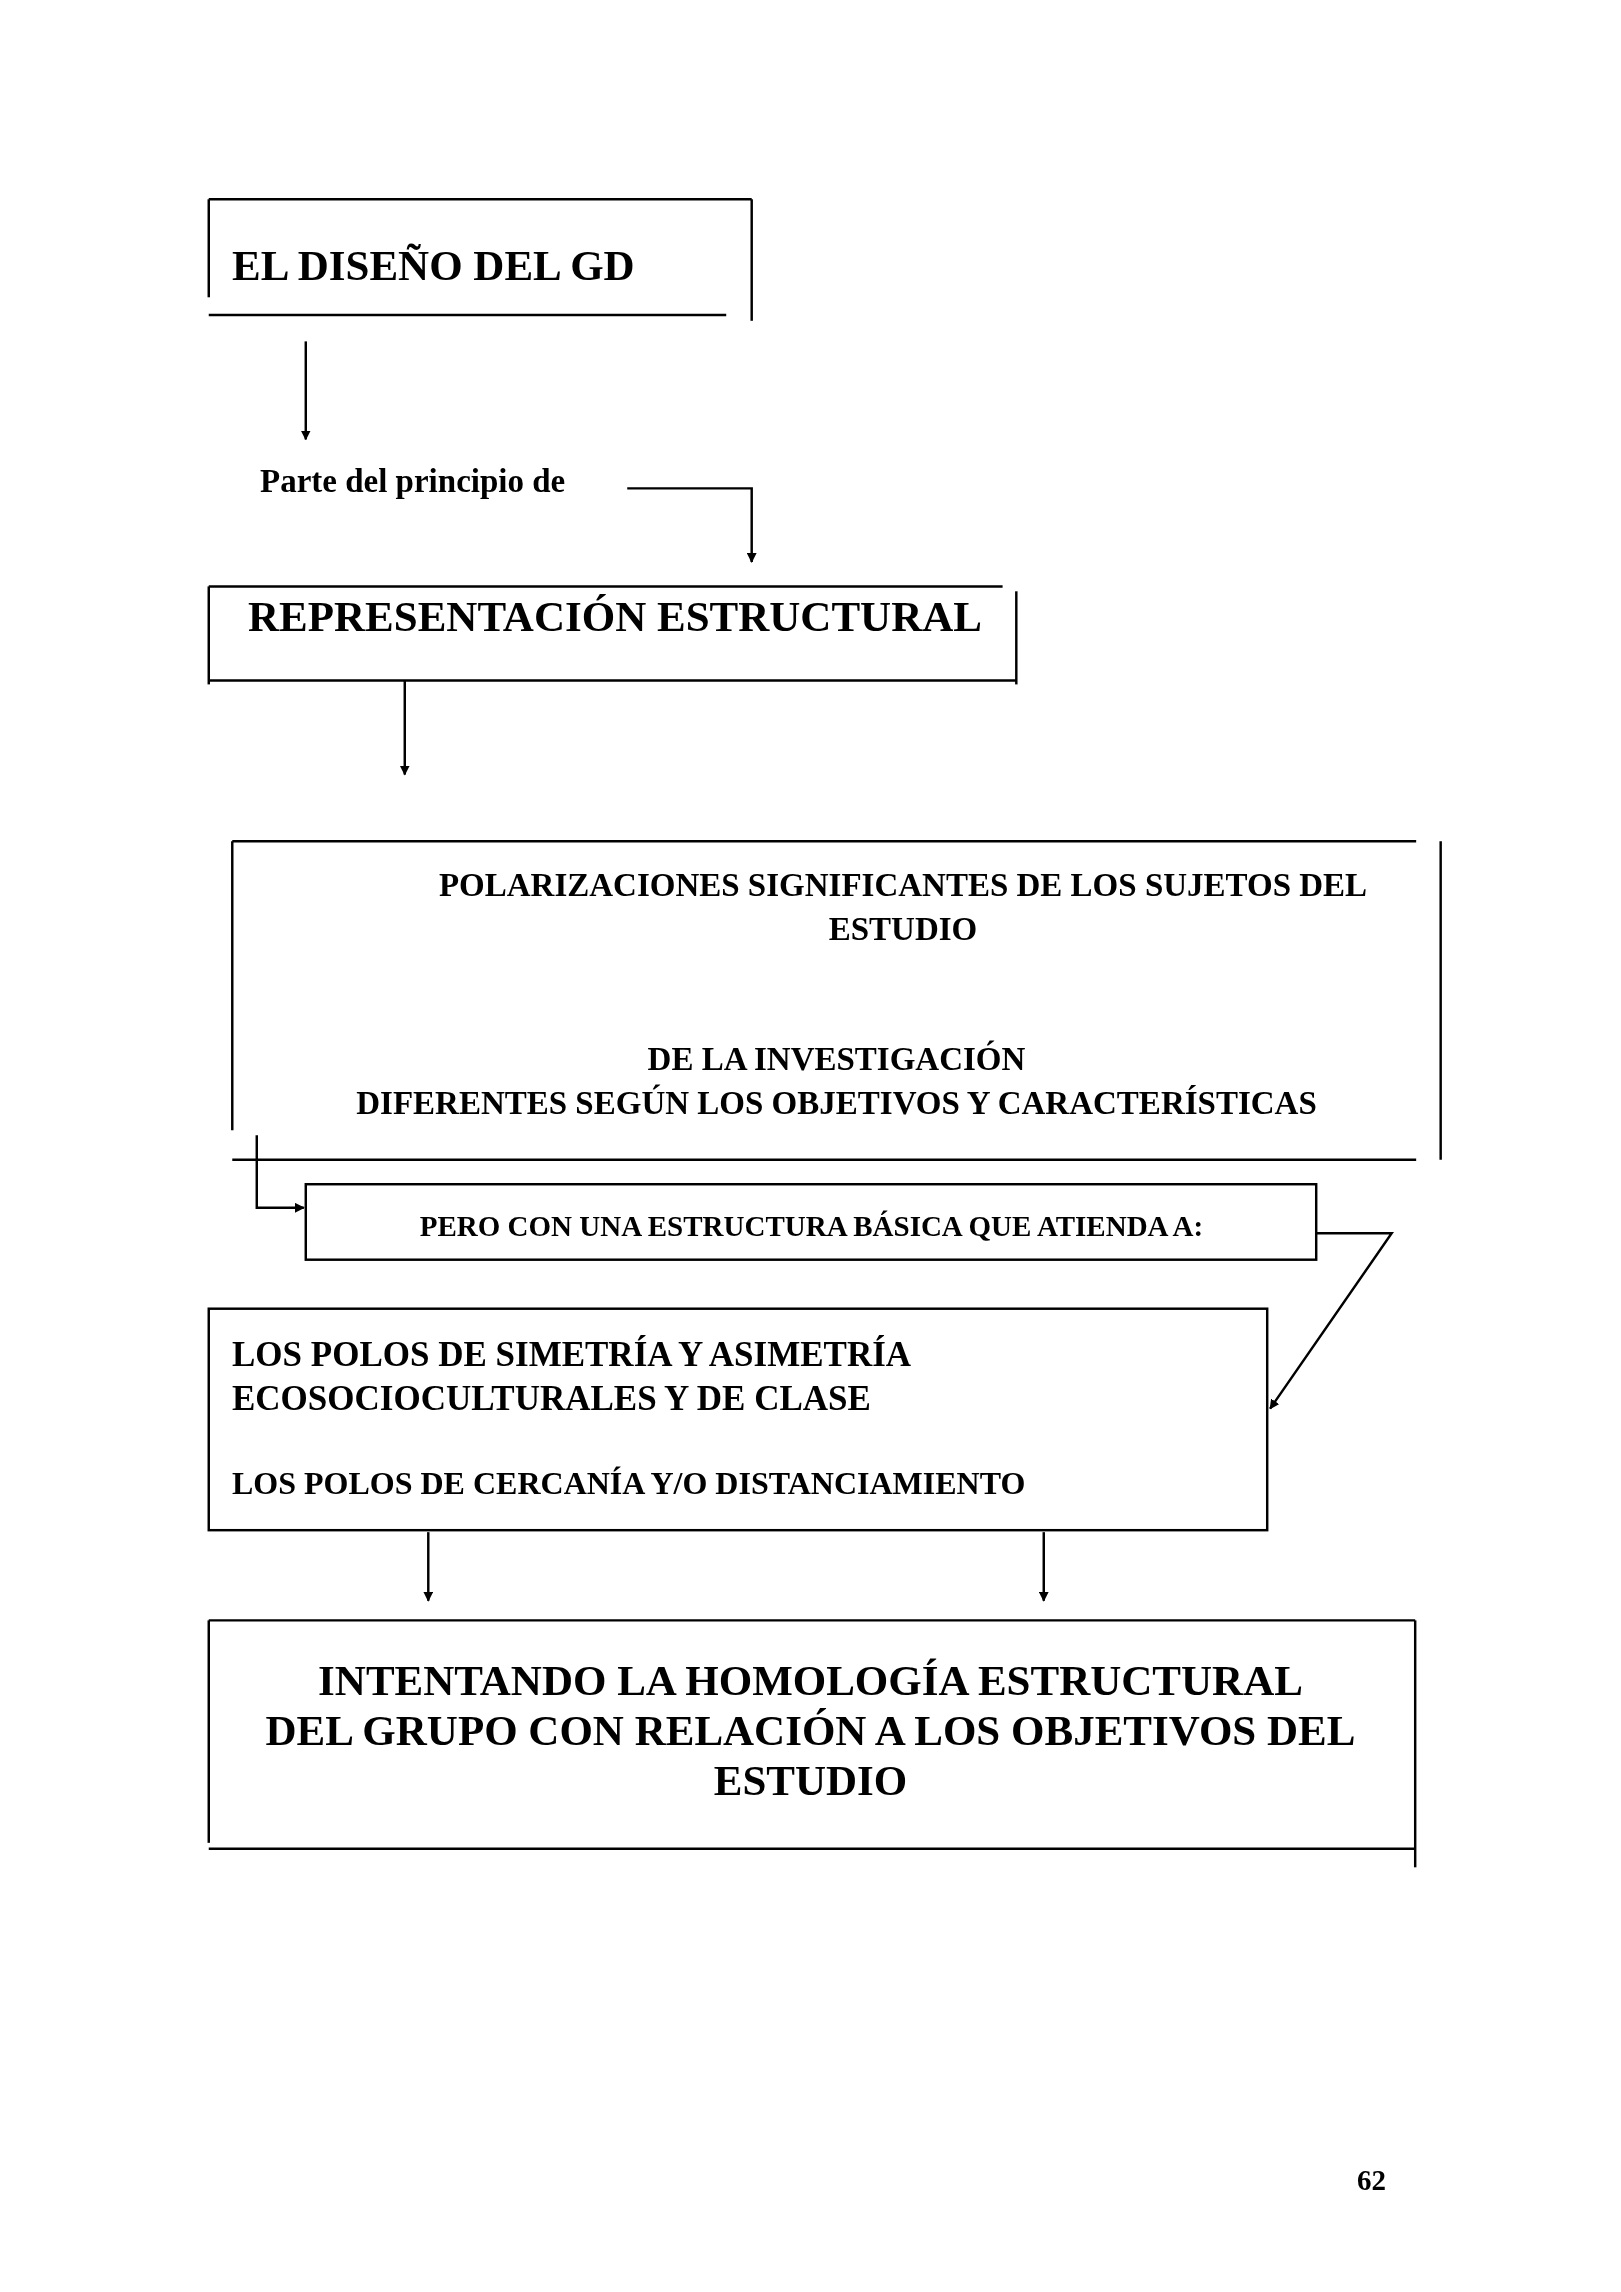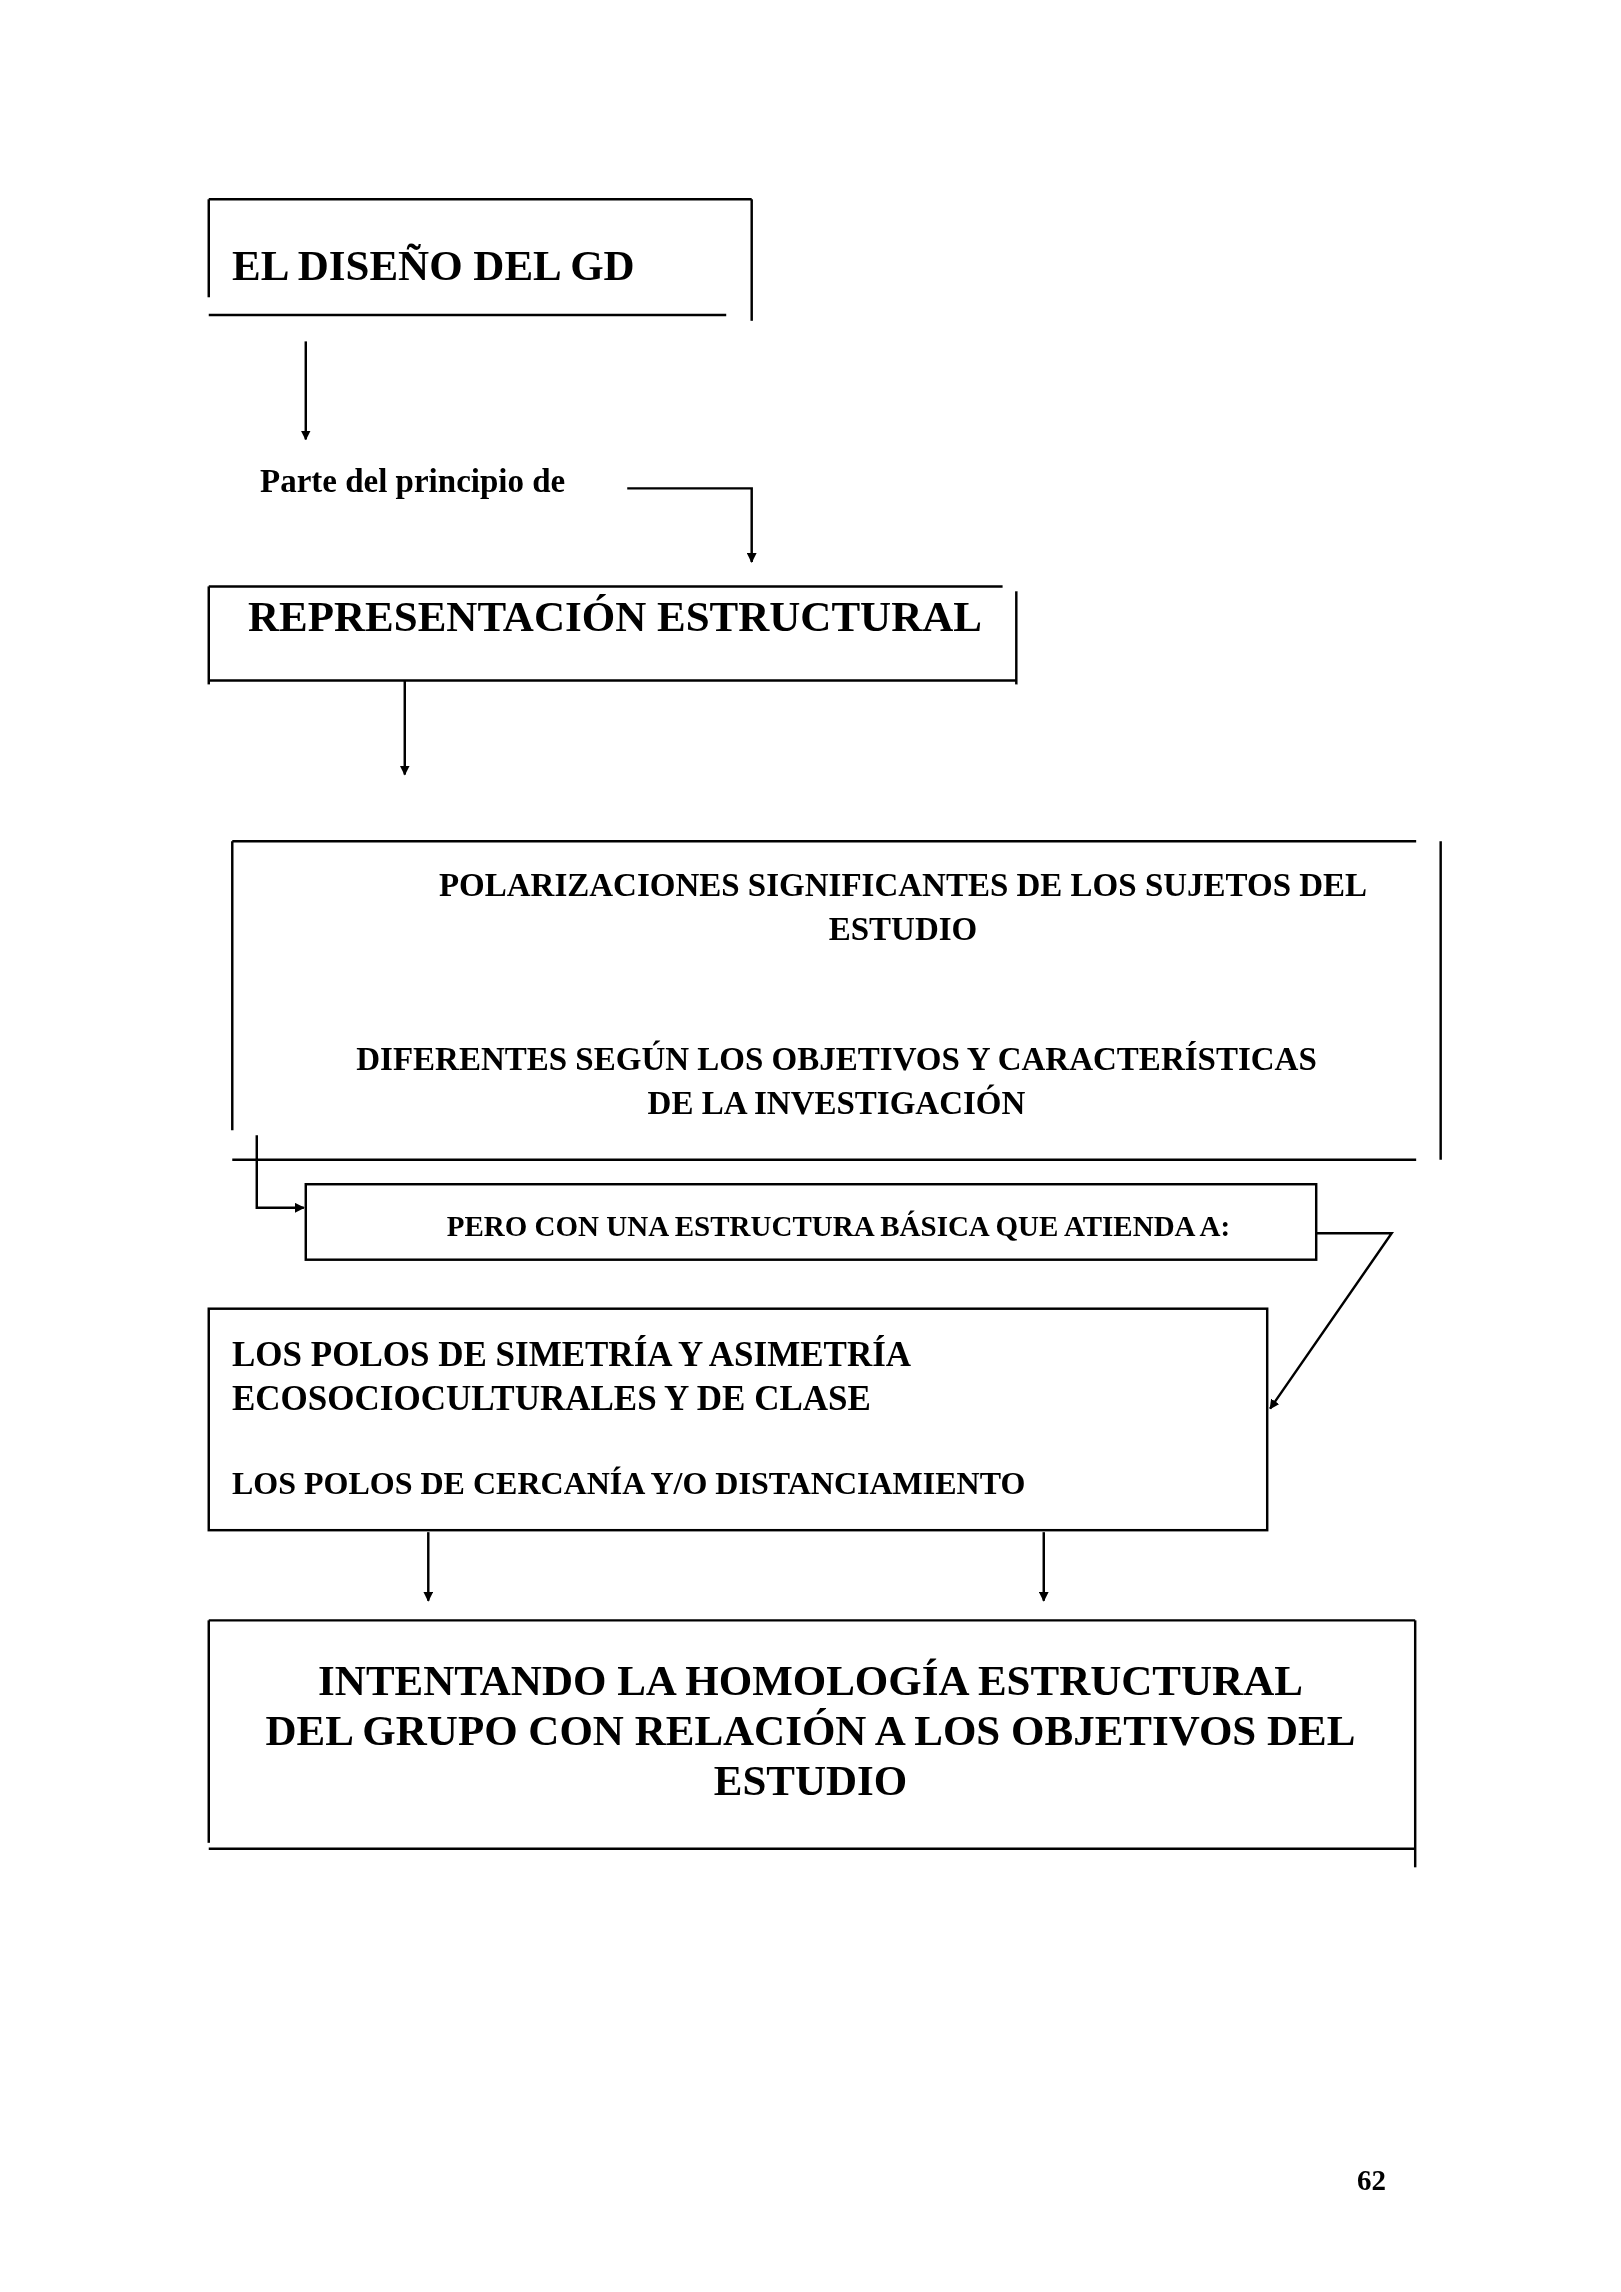--- a/index.html
+++ b/index.html
@@ -80,8 +80,8 @@
   <div>ESTUDIO</div>
 </div>
 <div class="t c" id="dif">
+  <div>DE LA INVESTIGACIÓN</div>
   <div>DIFERENTES SEGÚN LOS OBJETIVOS Y CARACTERÍSTICAS</div>
-  <div>DE LA INVESTIGACIÓN</div>
 </div>
 
 <div class="t c" id="pero">PERO CON UNA ESTRUCTURA BÁSICA QUE ATIENDA A:</div>

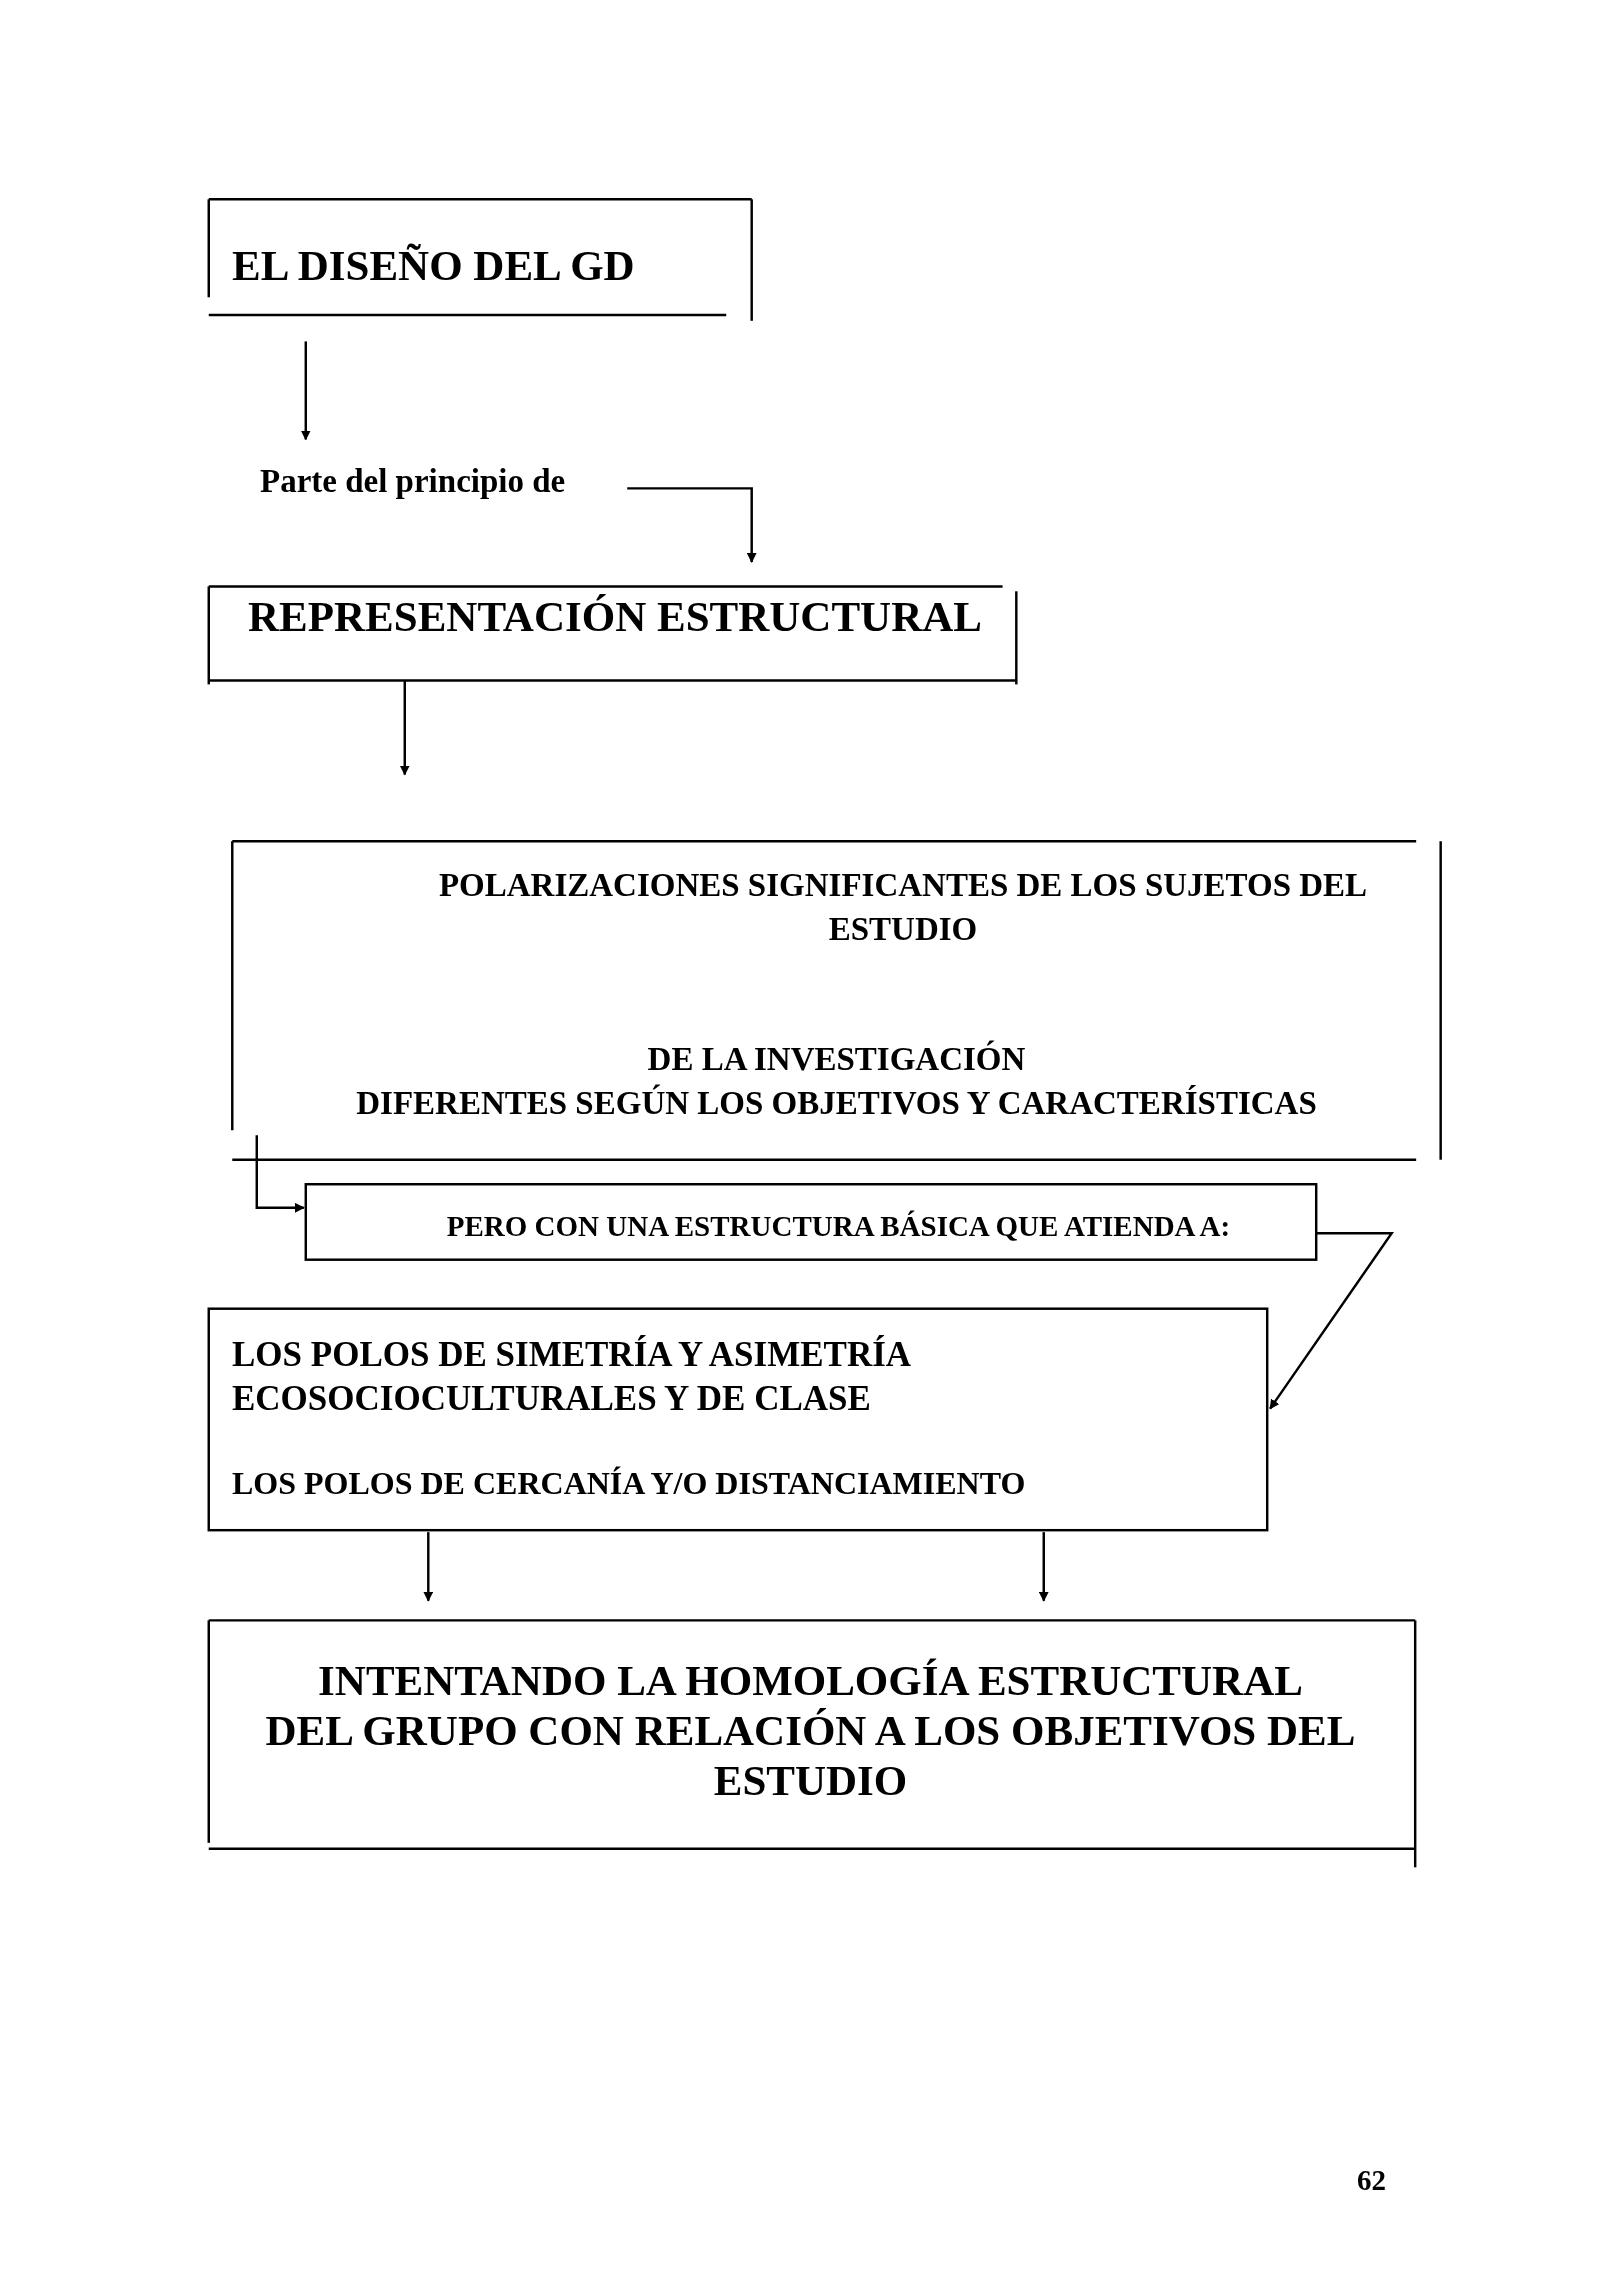--- a/index.html
+++ b/index.html
@@ -13,7 +13,7 @@
   #rep { left:248px; top:595px; font-size:43px; }
   #pol { left:232px; width:1342px; top:863px; font-size:33px; line-height:44px; }
   #dif { left:232px; width:1209px; top:1037px; font-size:33px; line-height:44px; }
-  #pero { left:306px; width:1011px; top:1212px; font-size:29px;padding-left:27px; }
+  #pero { left:306px; width:1011px; top:1212px; font-size:29px; }
   #polos1 { left:232px; top:1333px; font-size:35px; line-height:44px; }
   #polos2 { left:232px; top:1467px; font-size:32px; }
   #homo { left:209px; width:1203px; top:1656px; font-size:43px; line-height:50px; }

